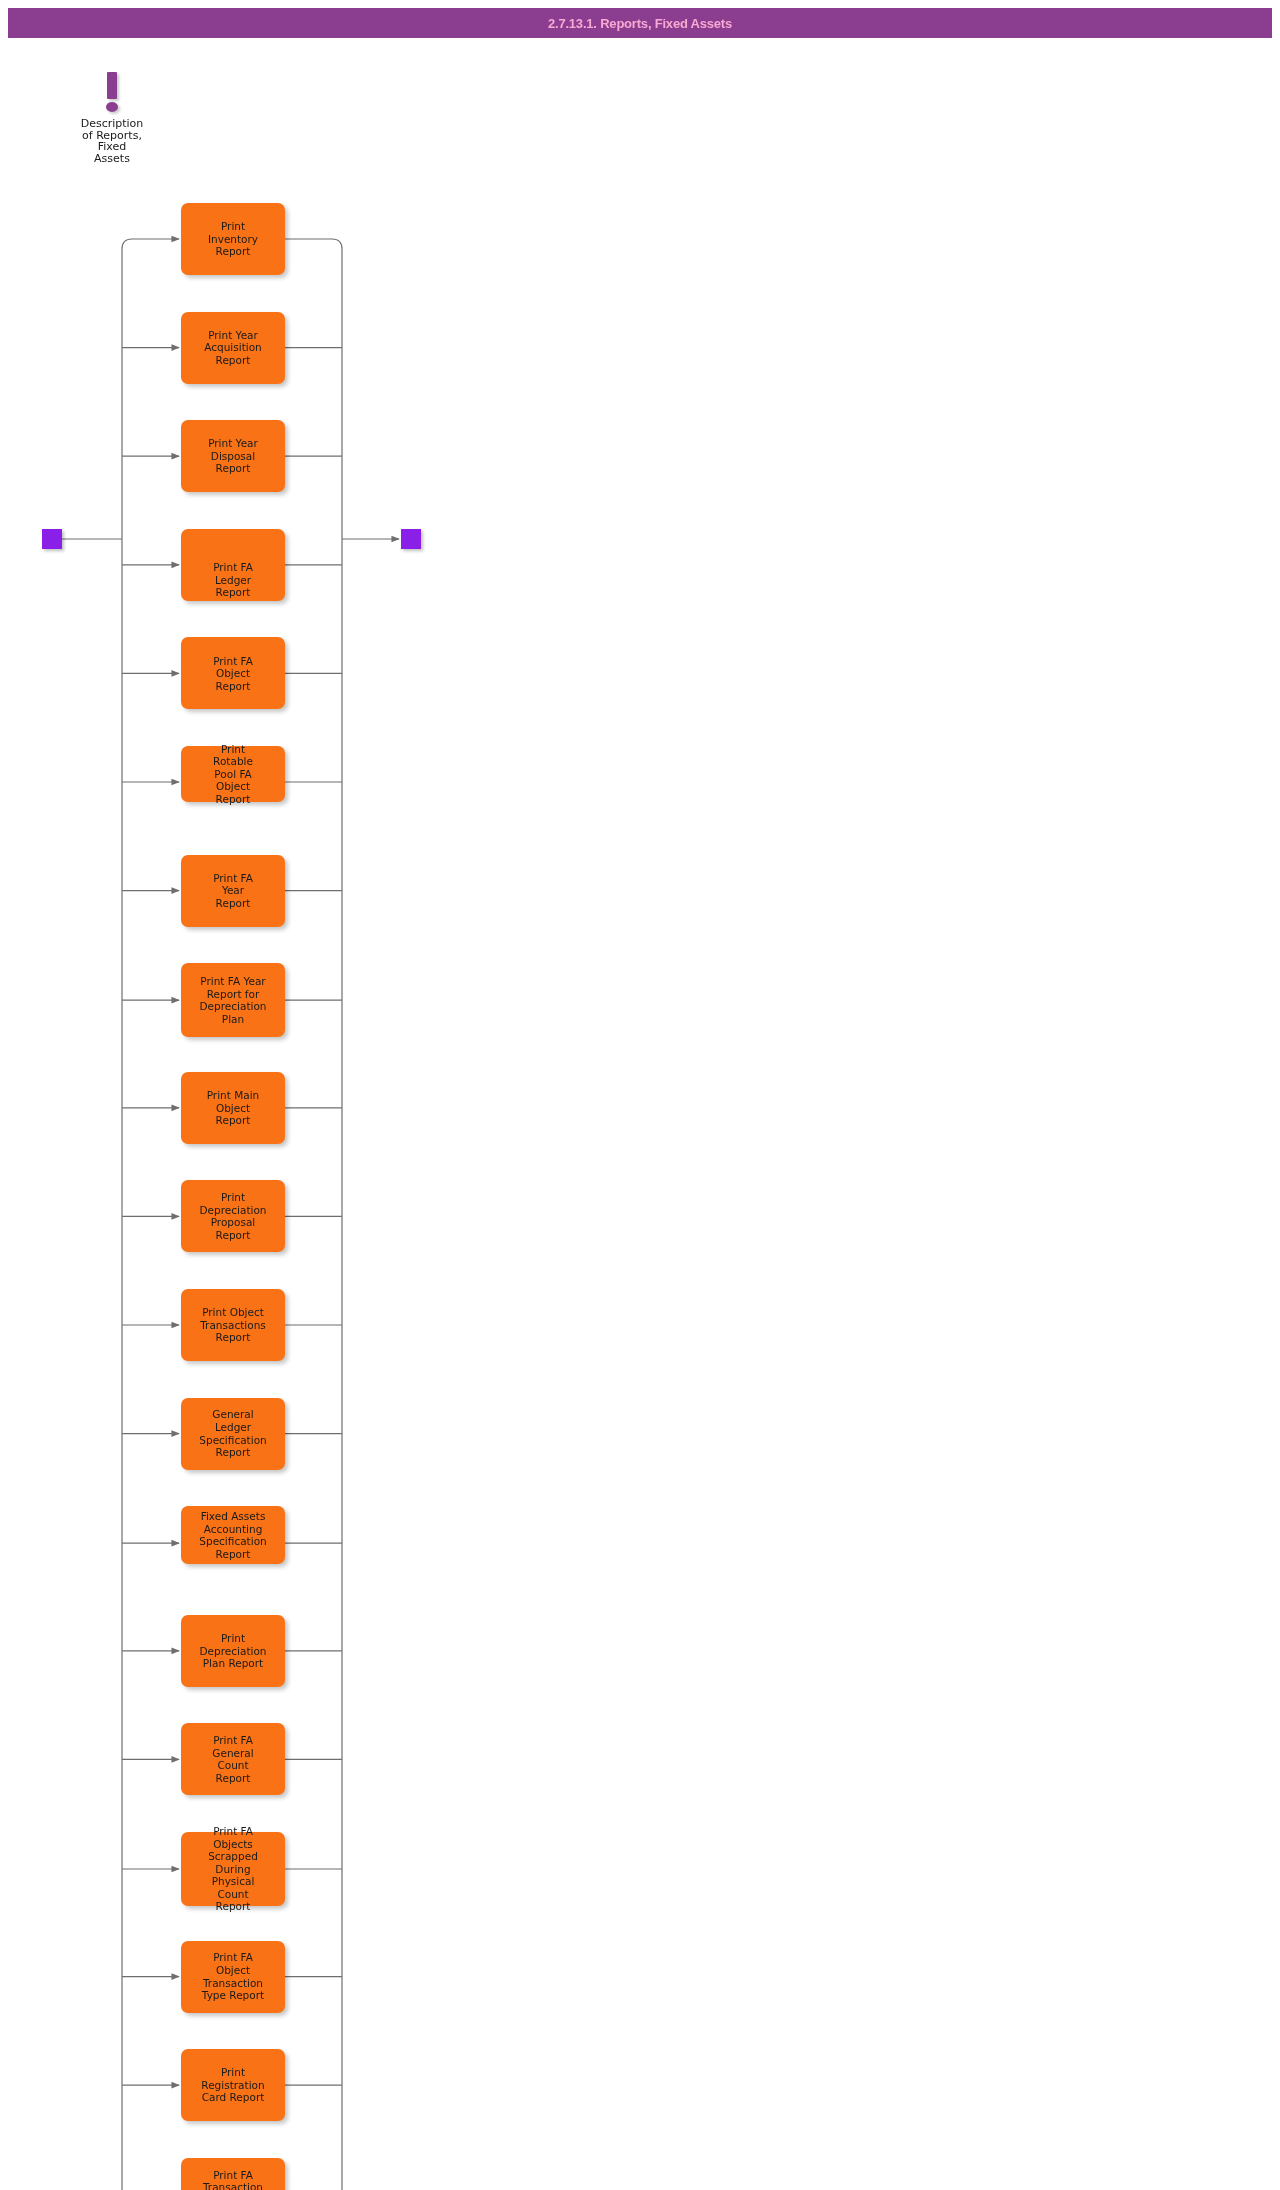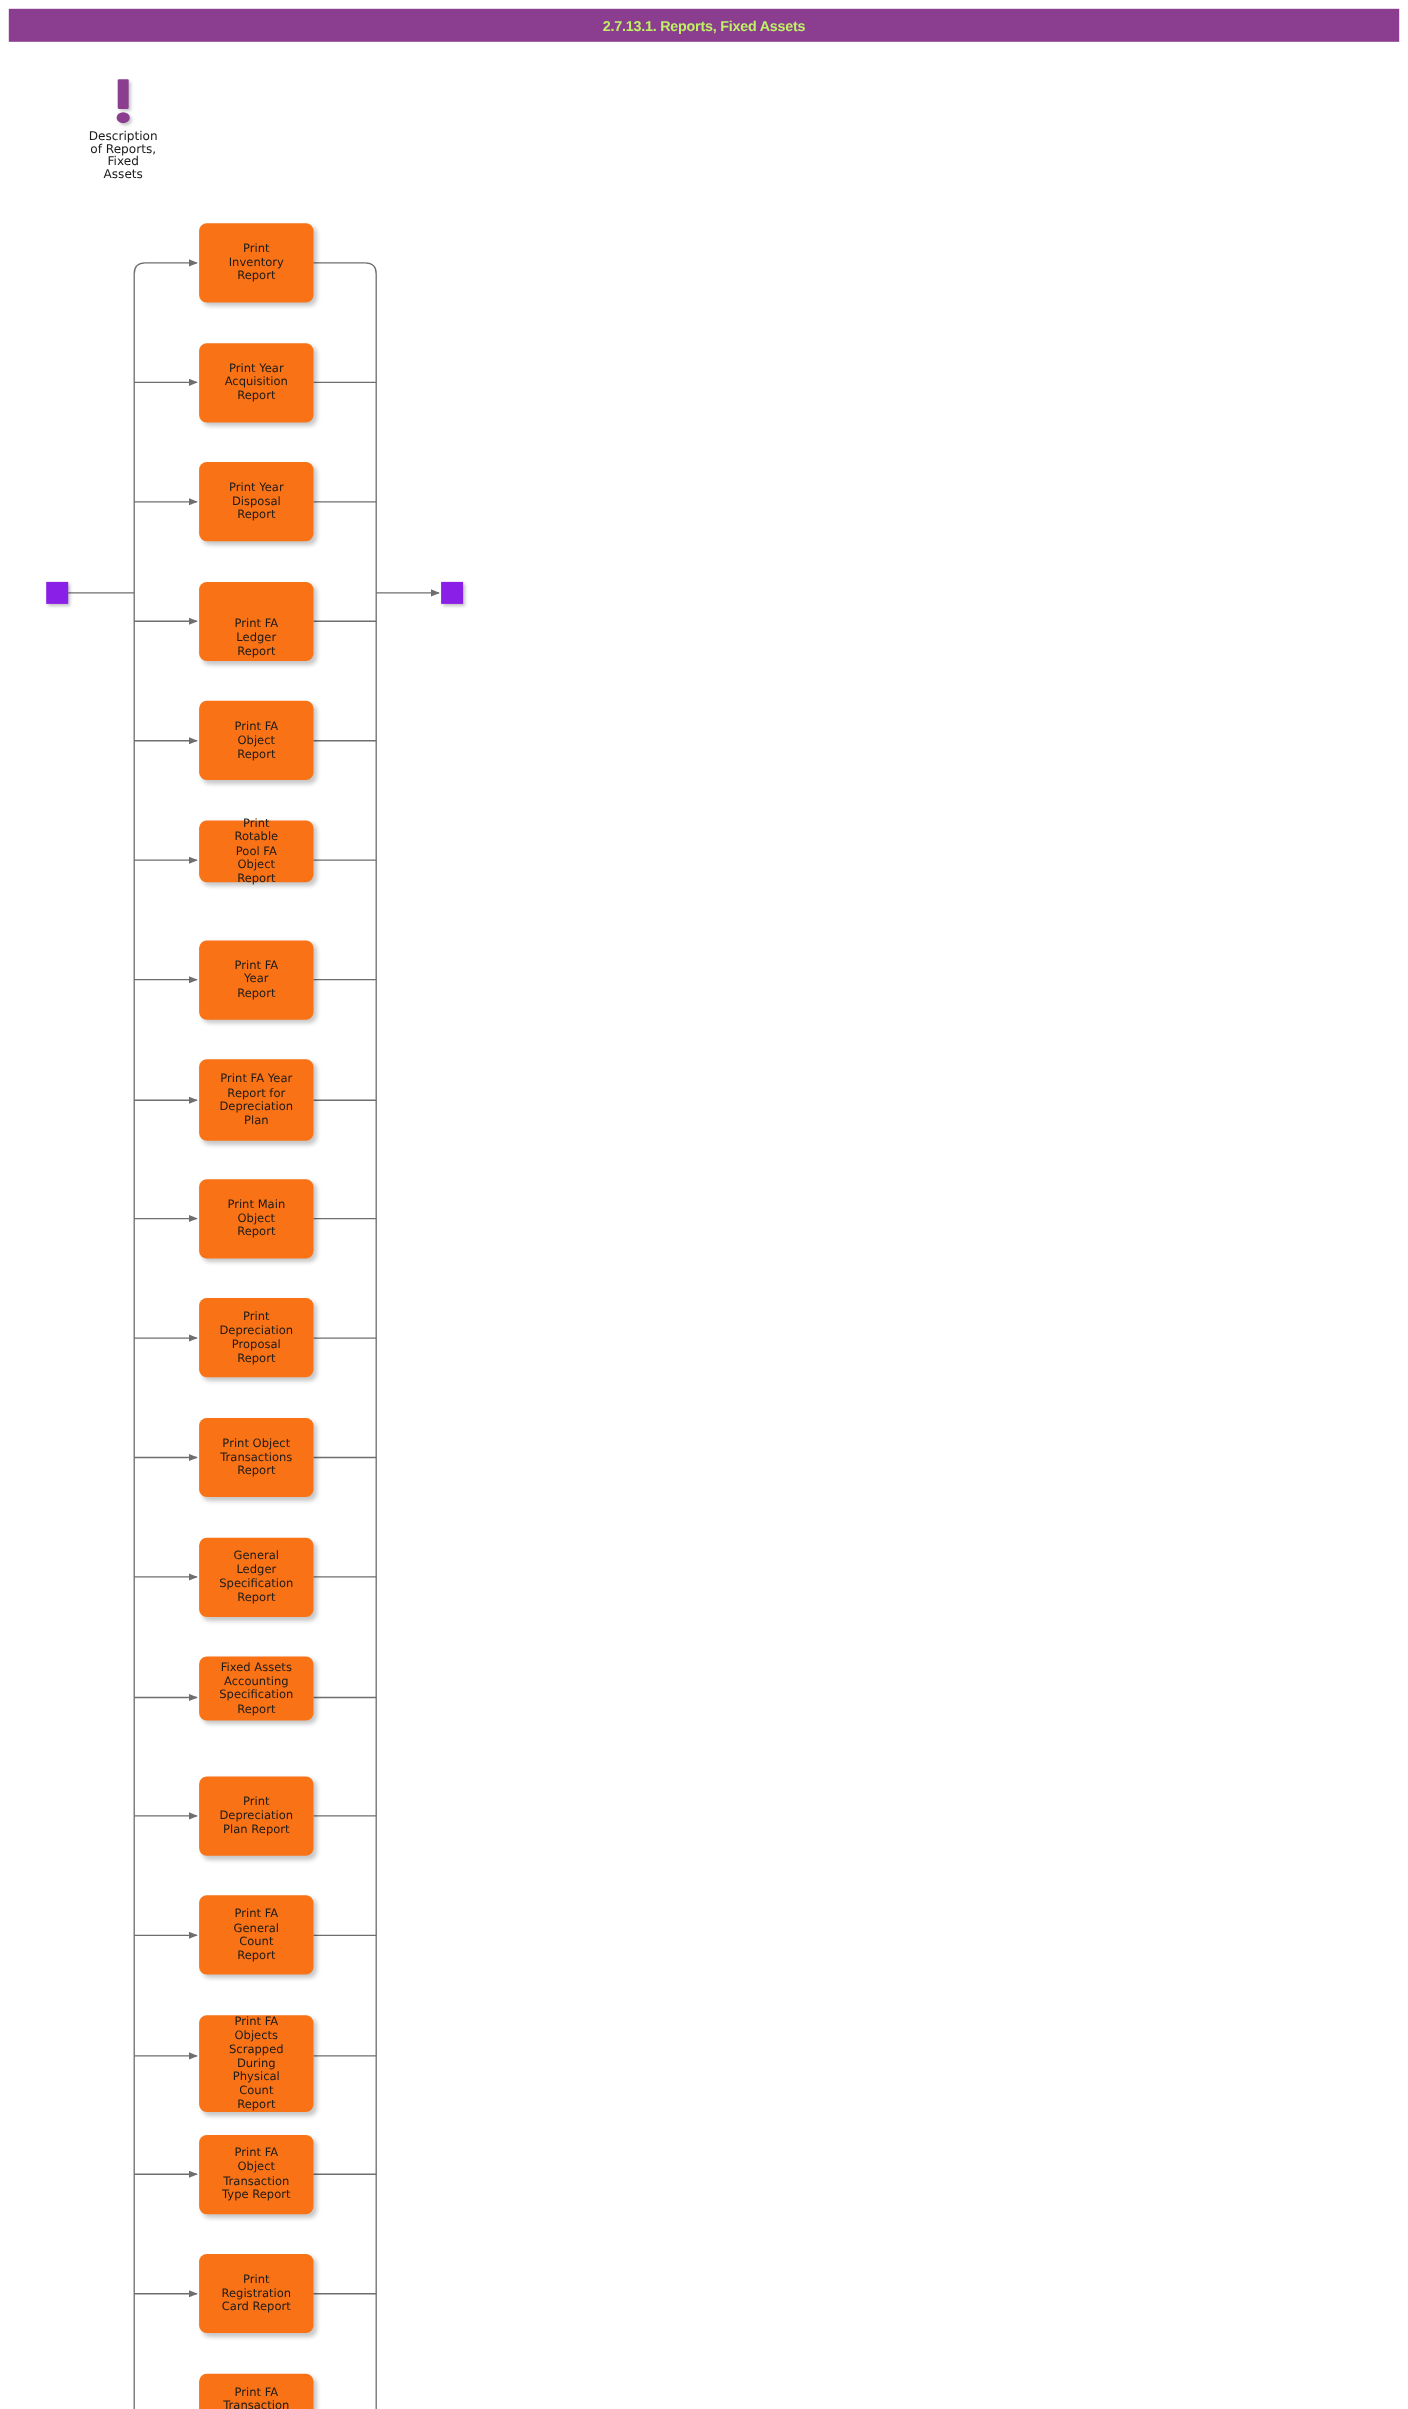--- a/index.html
+++ b/index.html
@@ -29,7 +29,7 @@
     justify-content: center;
   }
   #header-title {
-    color: #bef264;
+    color: #f9a8d4;
     font-size: 13px;
     font-weight: bold;
     font-family: "Liberation Sans", sans-serif;

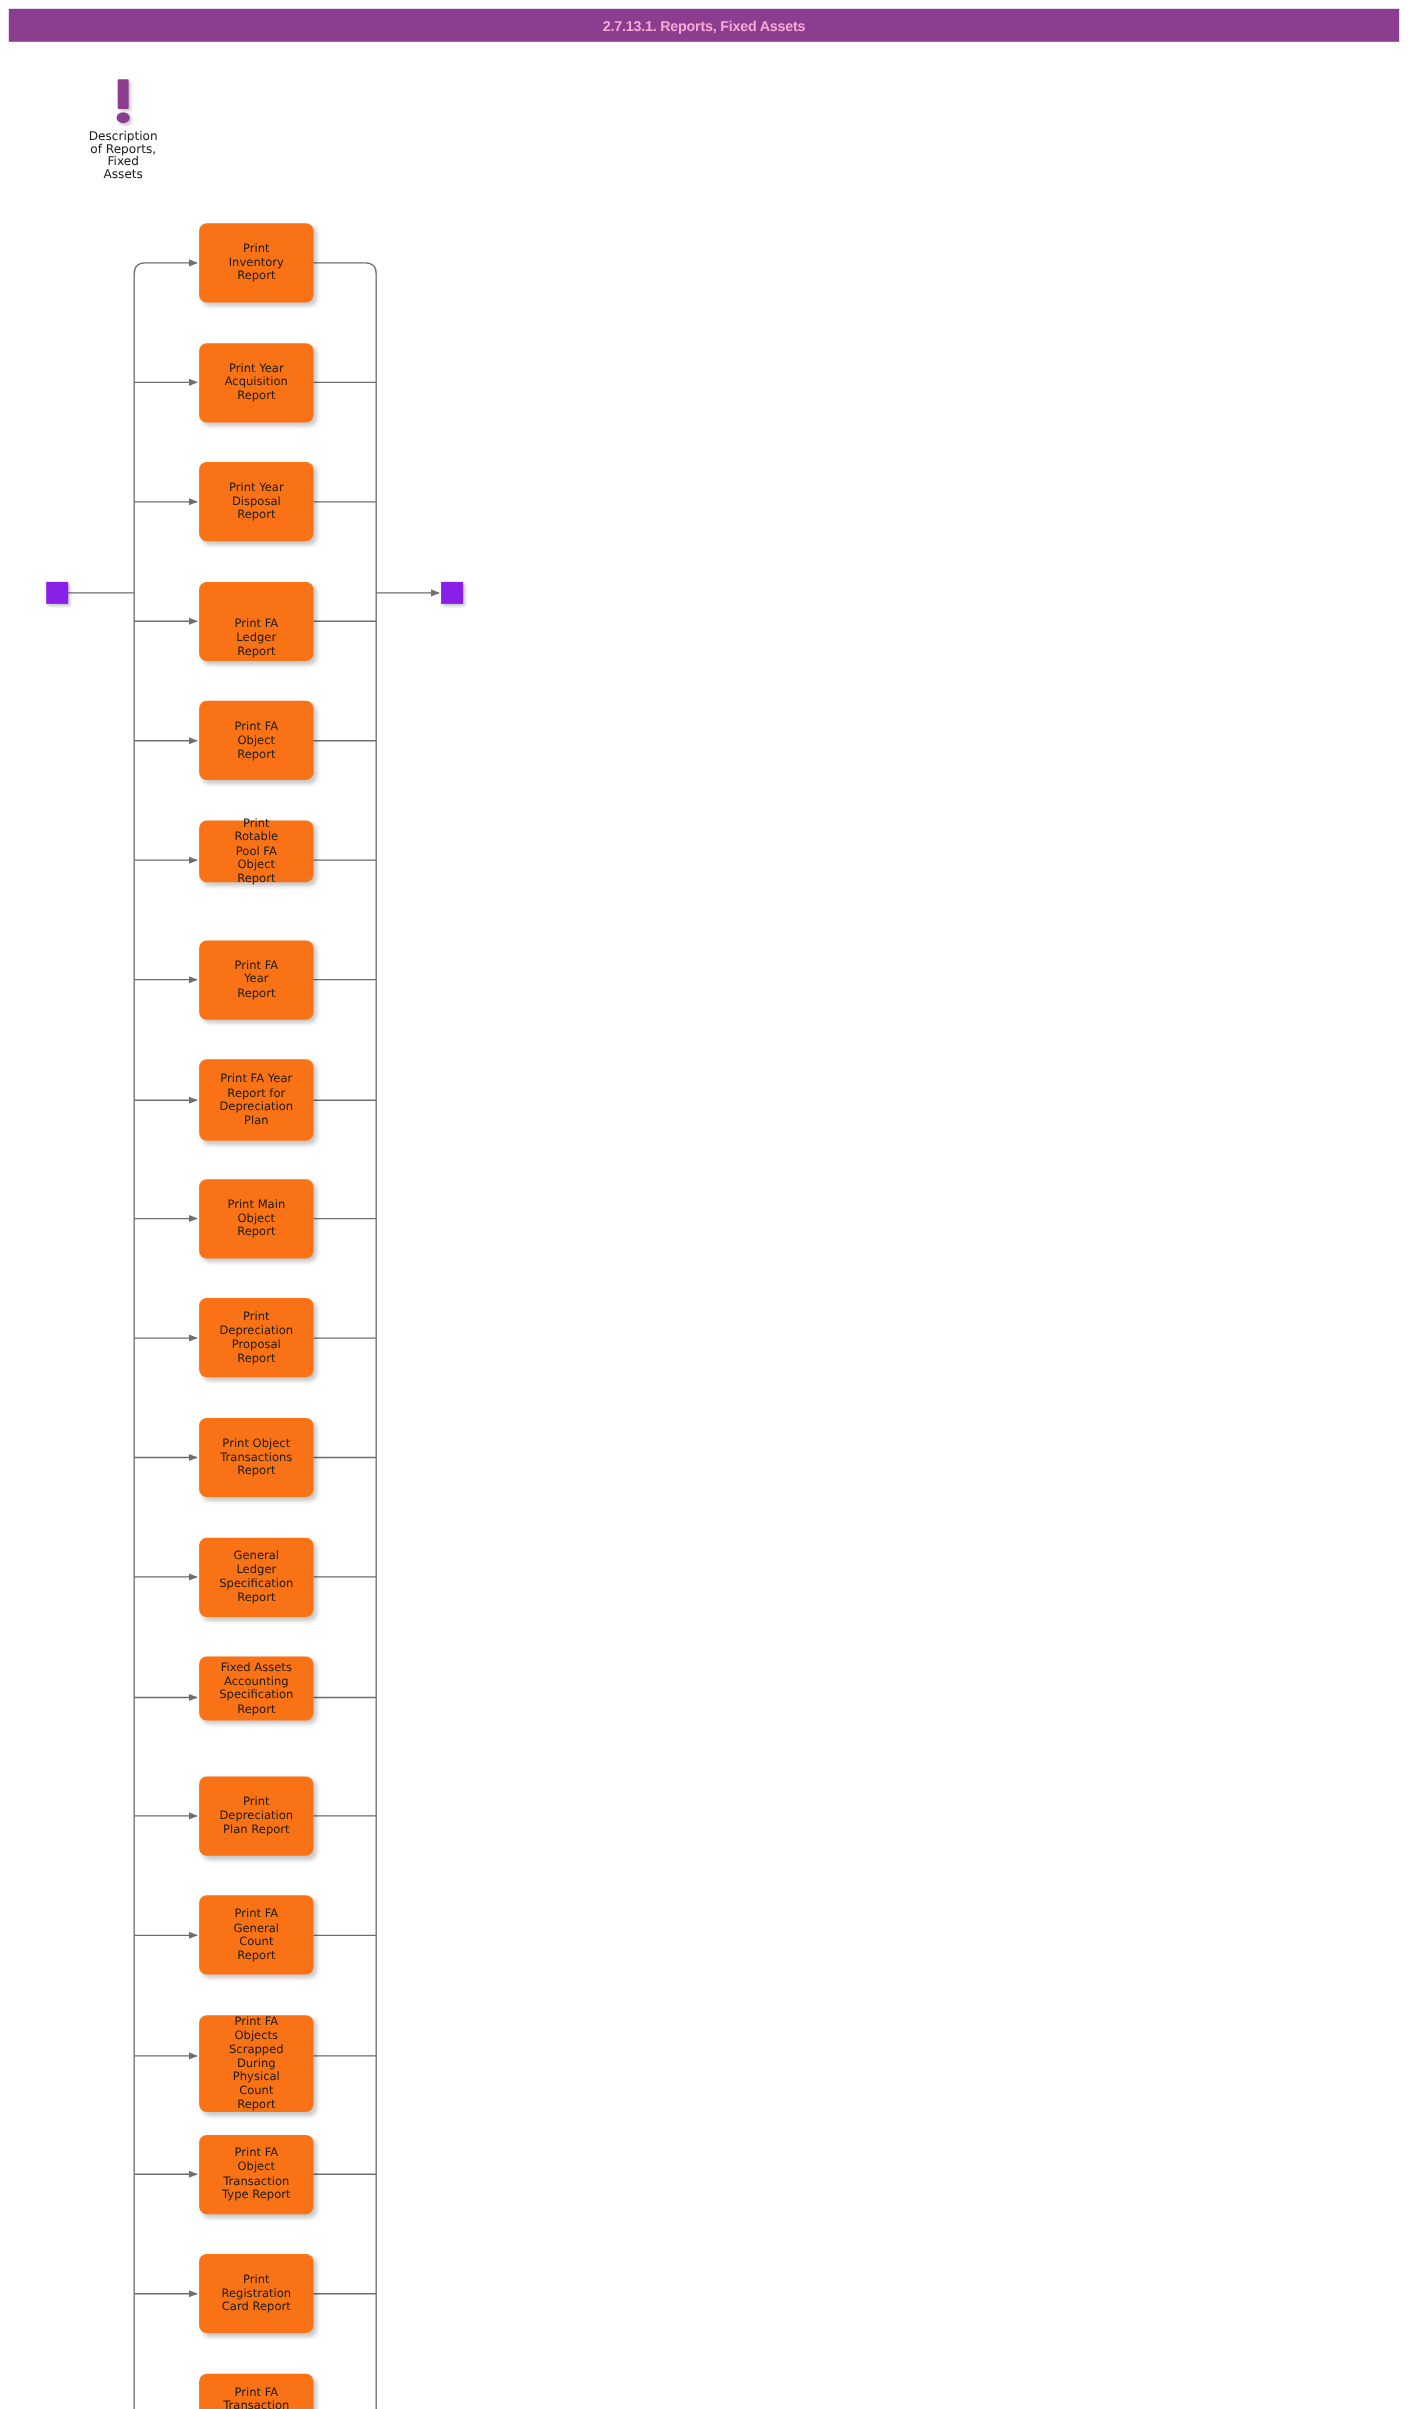--- a/index.html
+++ b/index.html
@@ -278,7 +278,7 @@
         <div class="box-label">Print FA General
 Count Report</div>
       </div>
-      <div class="process-box" style="top: 1832px; height: 88px;">
+      <div class="process-box" style="top: 1832px; height: 74px;">
         <div class="box-label">Print FA Objects
 Scrapped During
 Physical Count

